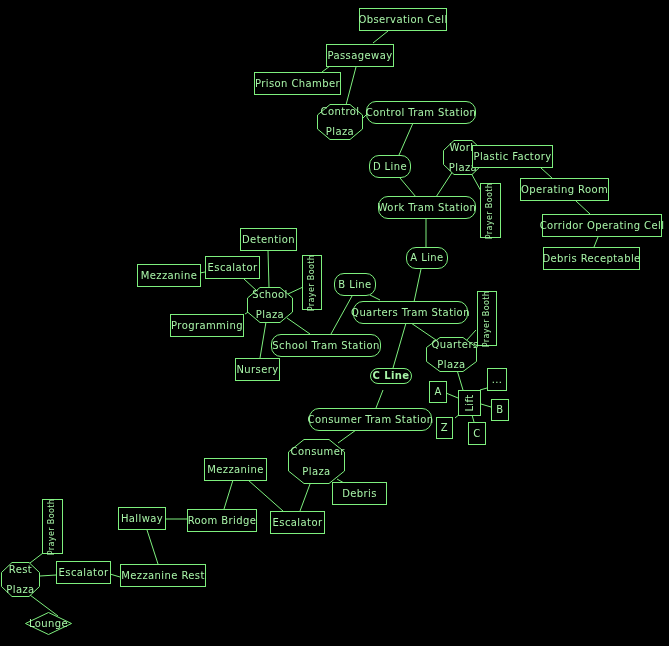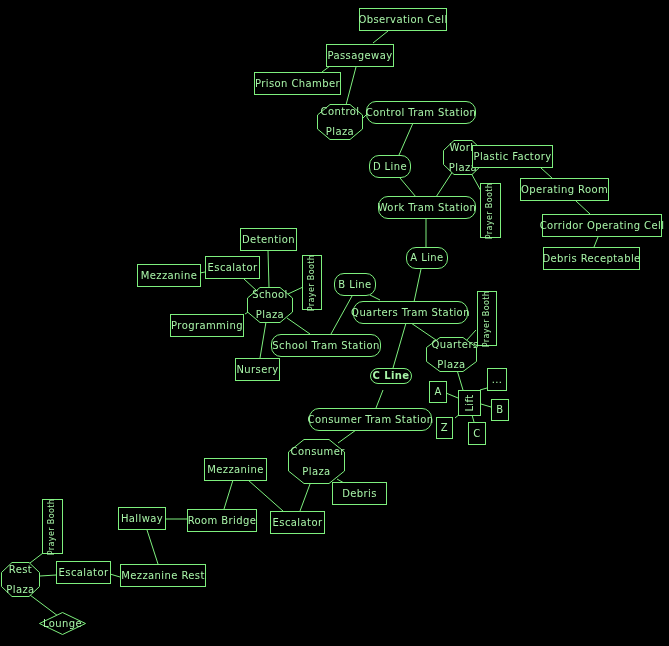--- a/index.html
+++ b/index.html
@@ -227,7 +227,7 @@
 <div class="node" style="left:120px;top:564px;width:86px;height:23px;">
     <span>Mezzanine Rest</span>
   </div>
-<div class="node dia" style="left:39px;top:612px;width:47px;height:23px;">
+<div class="node dia" style="left:25px;top:612px;width:47px;height:23px;">
   <svg viewBox="0 0 47 23" preserveAspectRatio="none">
       <polygon points="23.5,0.5 46.5,11.5 23.5,22.5 0.5,11.5"></polygon>
     </svg>

